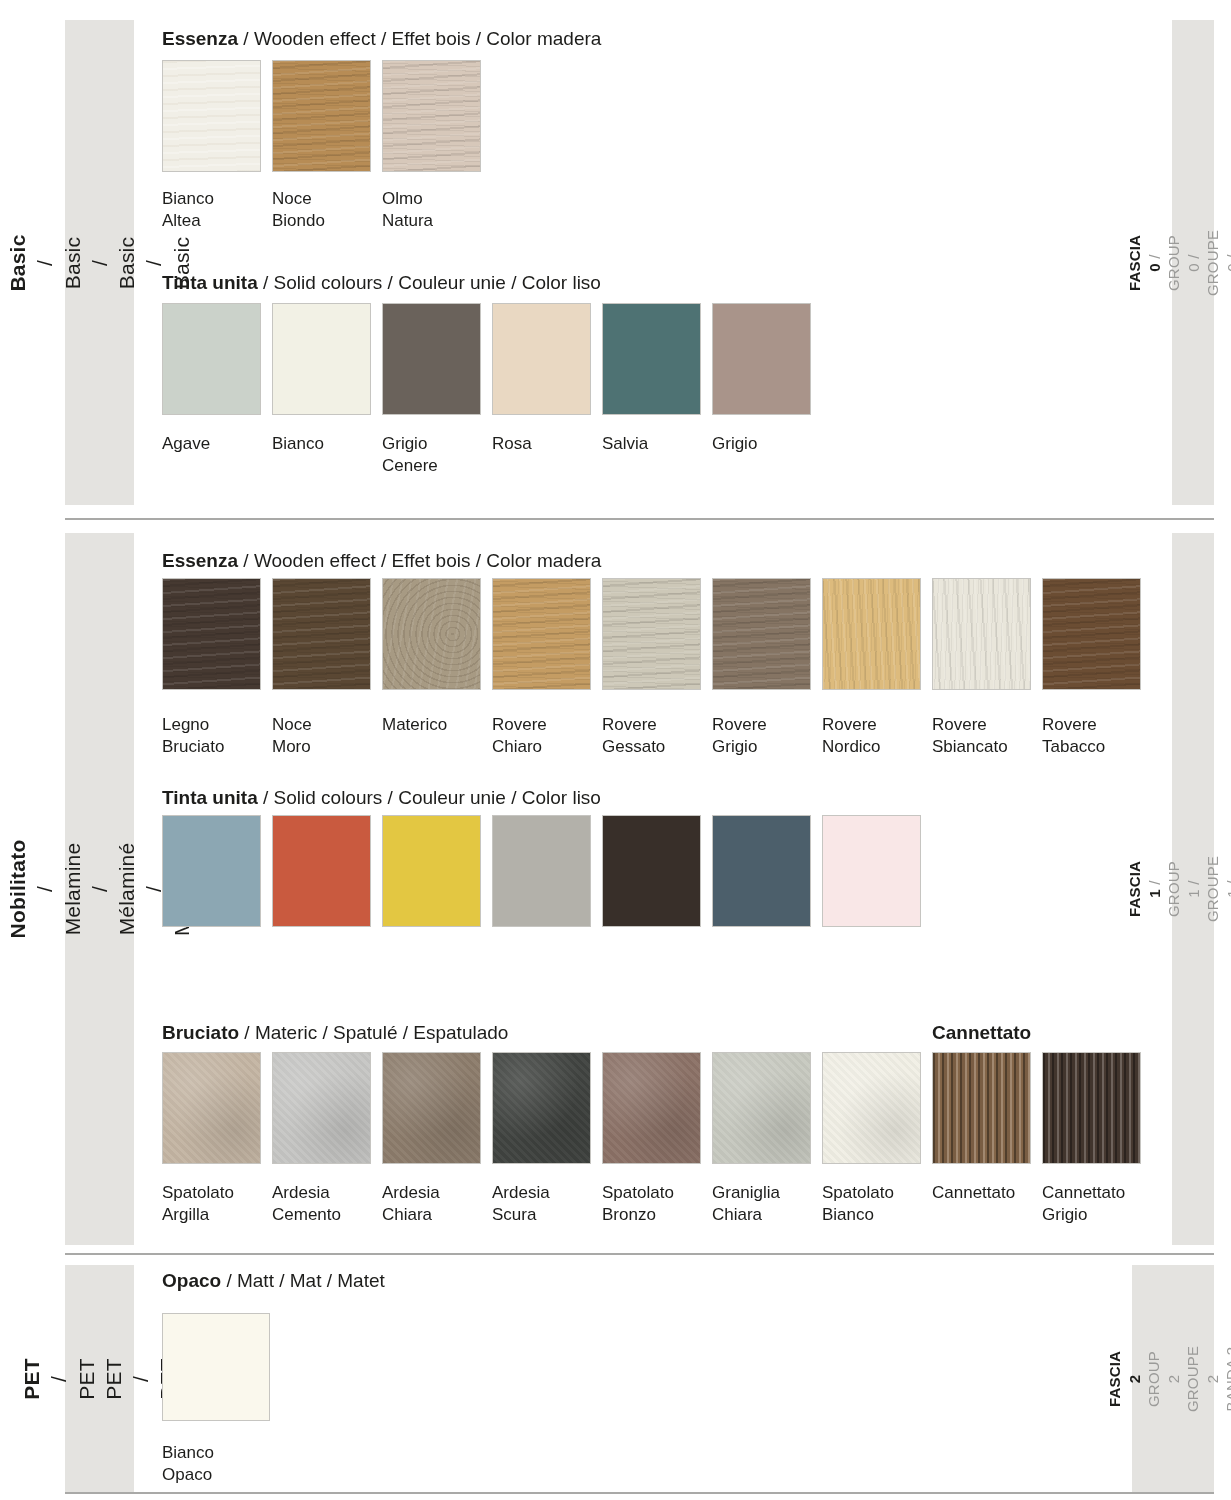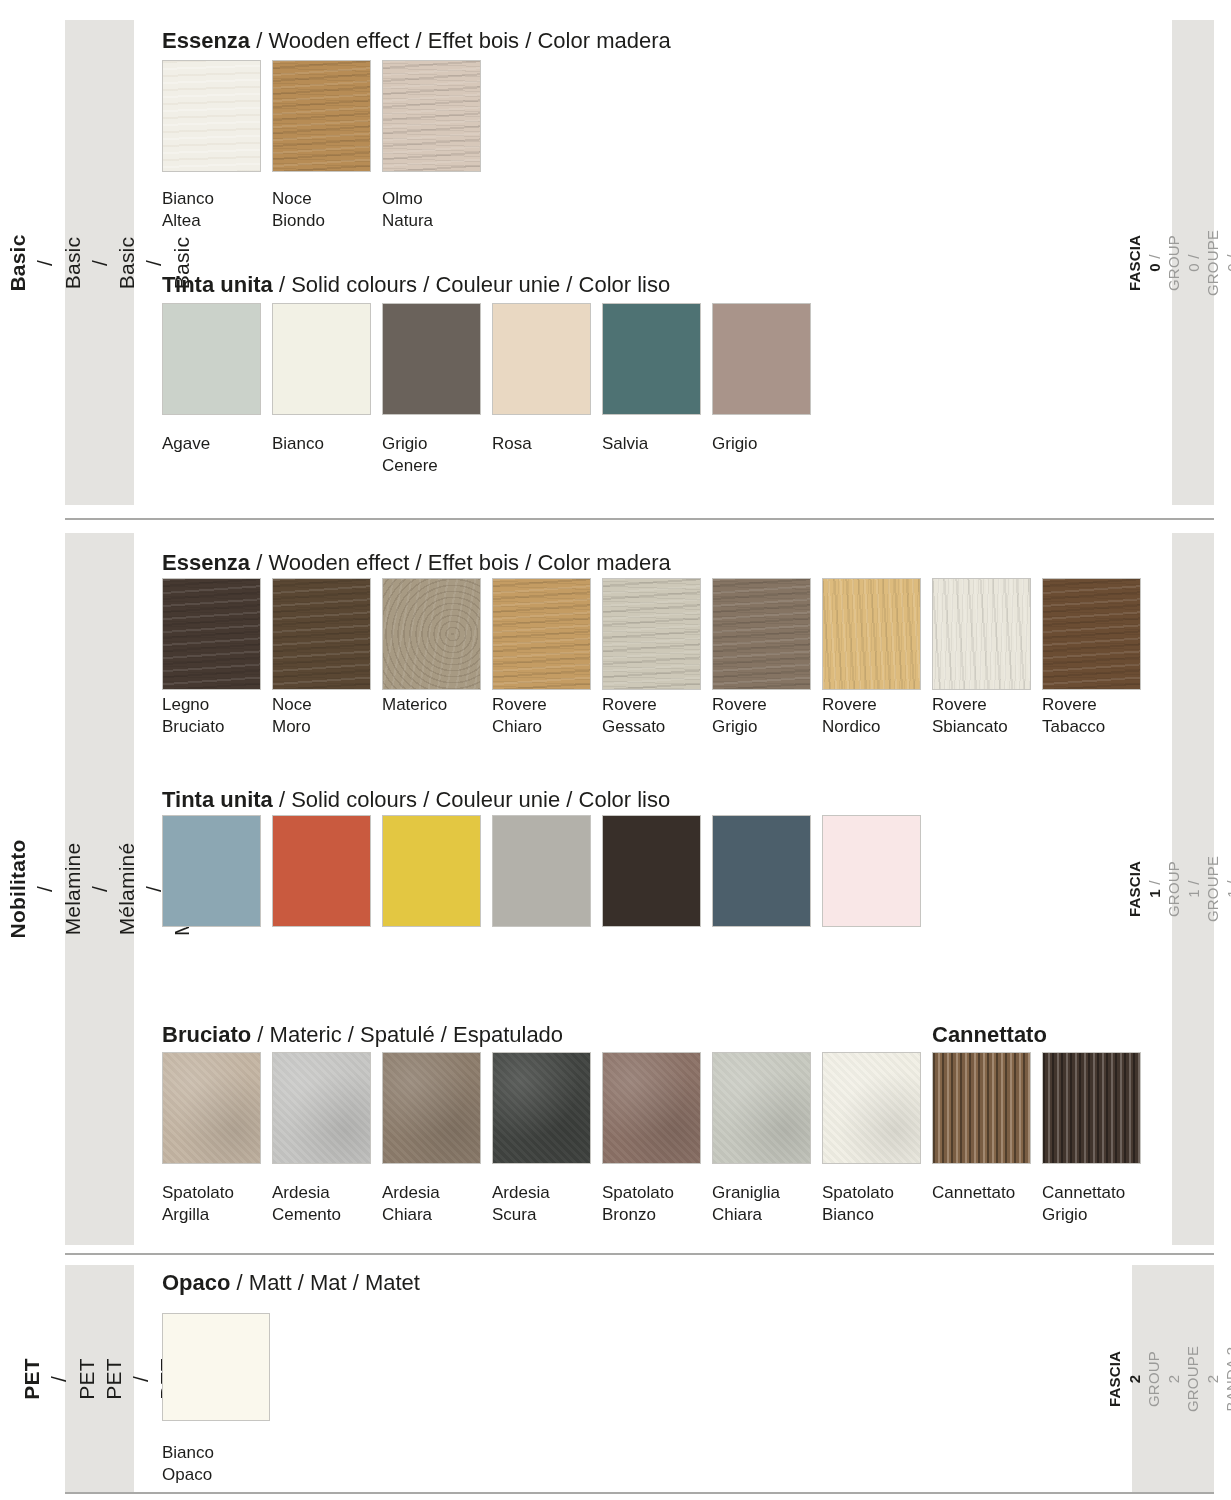--- a/index.html
+++ b/index.html
@@ -21,7 +21,7 @@
   .vlabel b{font-weight:700;}
   .muted{color:#9b9b99;}
 
-  .ghead{position:absolute;left:162px;font-size:22px;white-space:nowrap;}
+  .ghead{position:absolute;left:162px;font-size:19px;white-space:nowrap;}
   .ghead b{font-weight:700;}
 
   .row{position:absolute;left:162px;display:flex;gap:11px;}

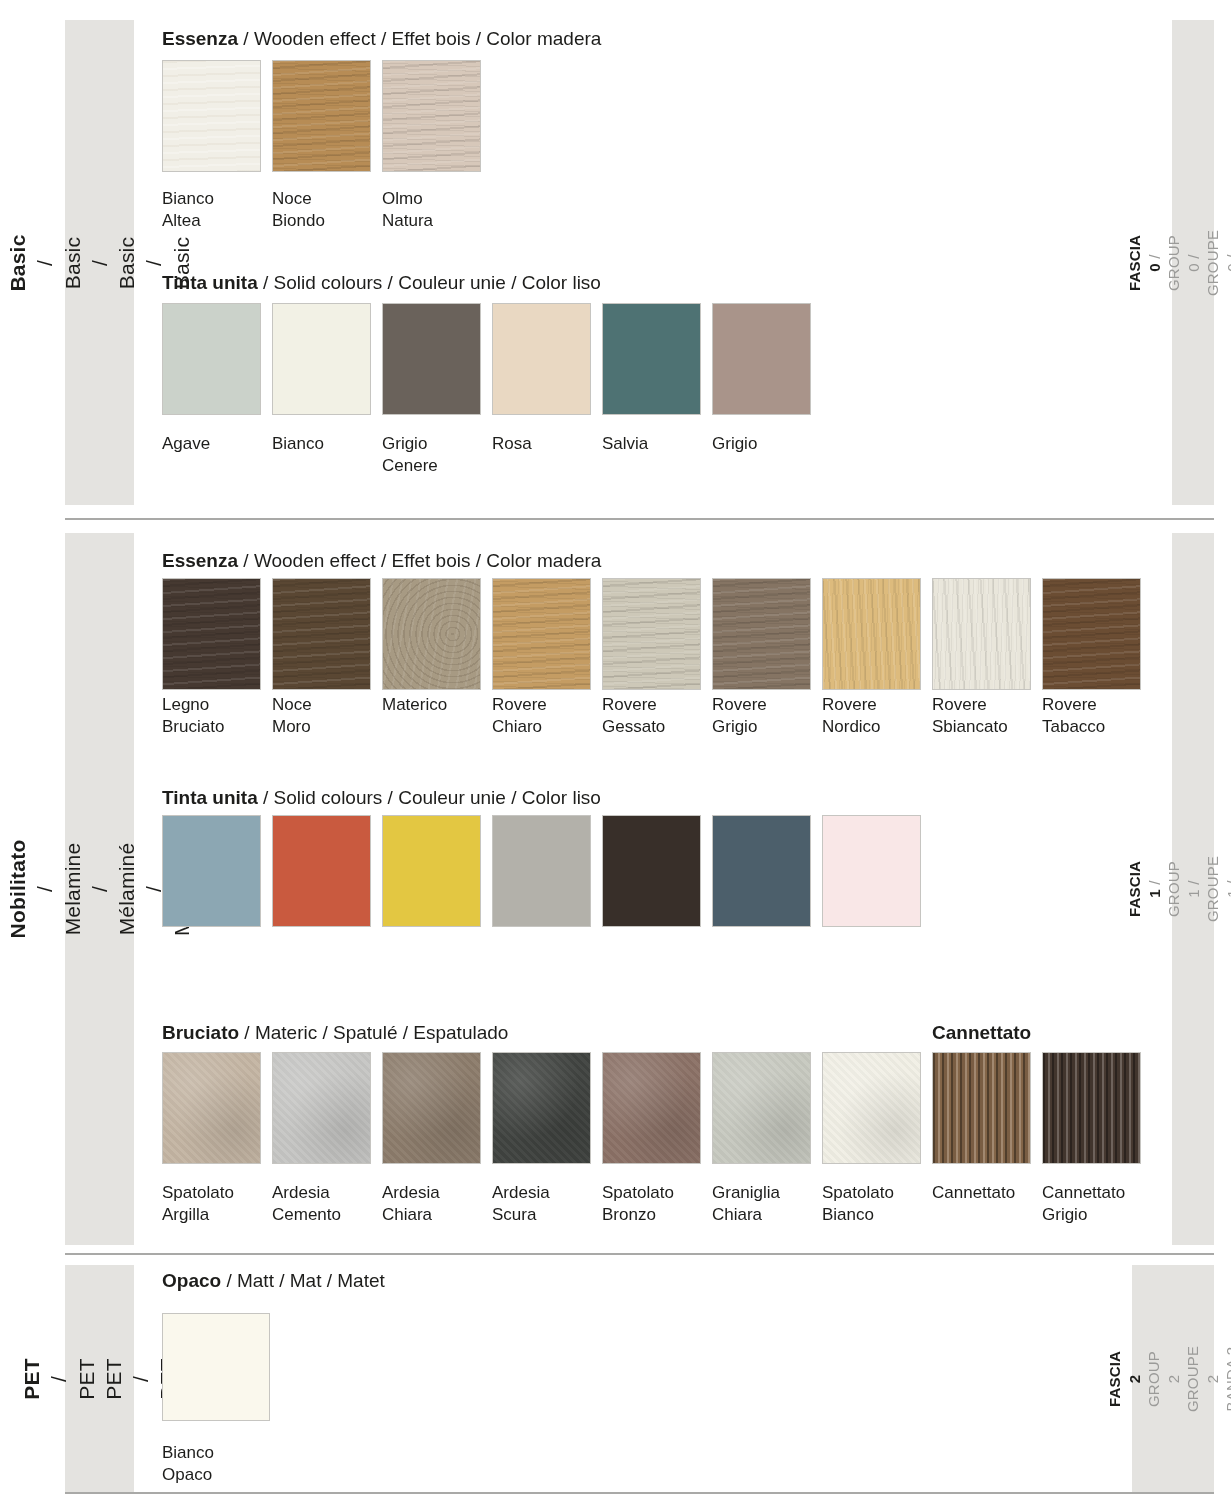--- a/index.html
+++ b/index.html
@@ -123,7 +123,7 @@
       <div class="sw tex-wood-v" style="background-color: rgb(233, 230, 219);"></div>
       <div class="sw tex-wood" style="background-color: rgb(107, 77, 51);"></div>
     </div>
-  <div class="row labels" style="top:694px">
+  <div class="row labels" style="top:714px">
 
   <div class="cell">Legno
 Bruciato</div>

